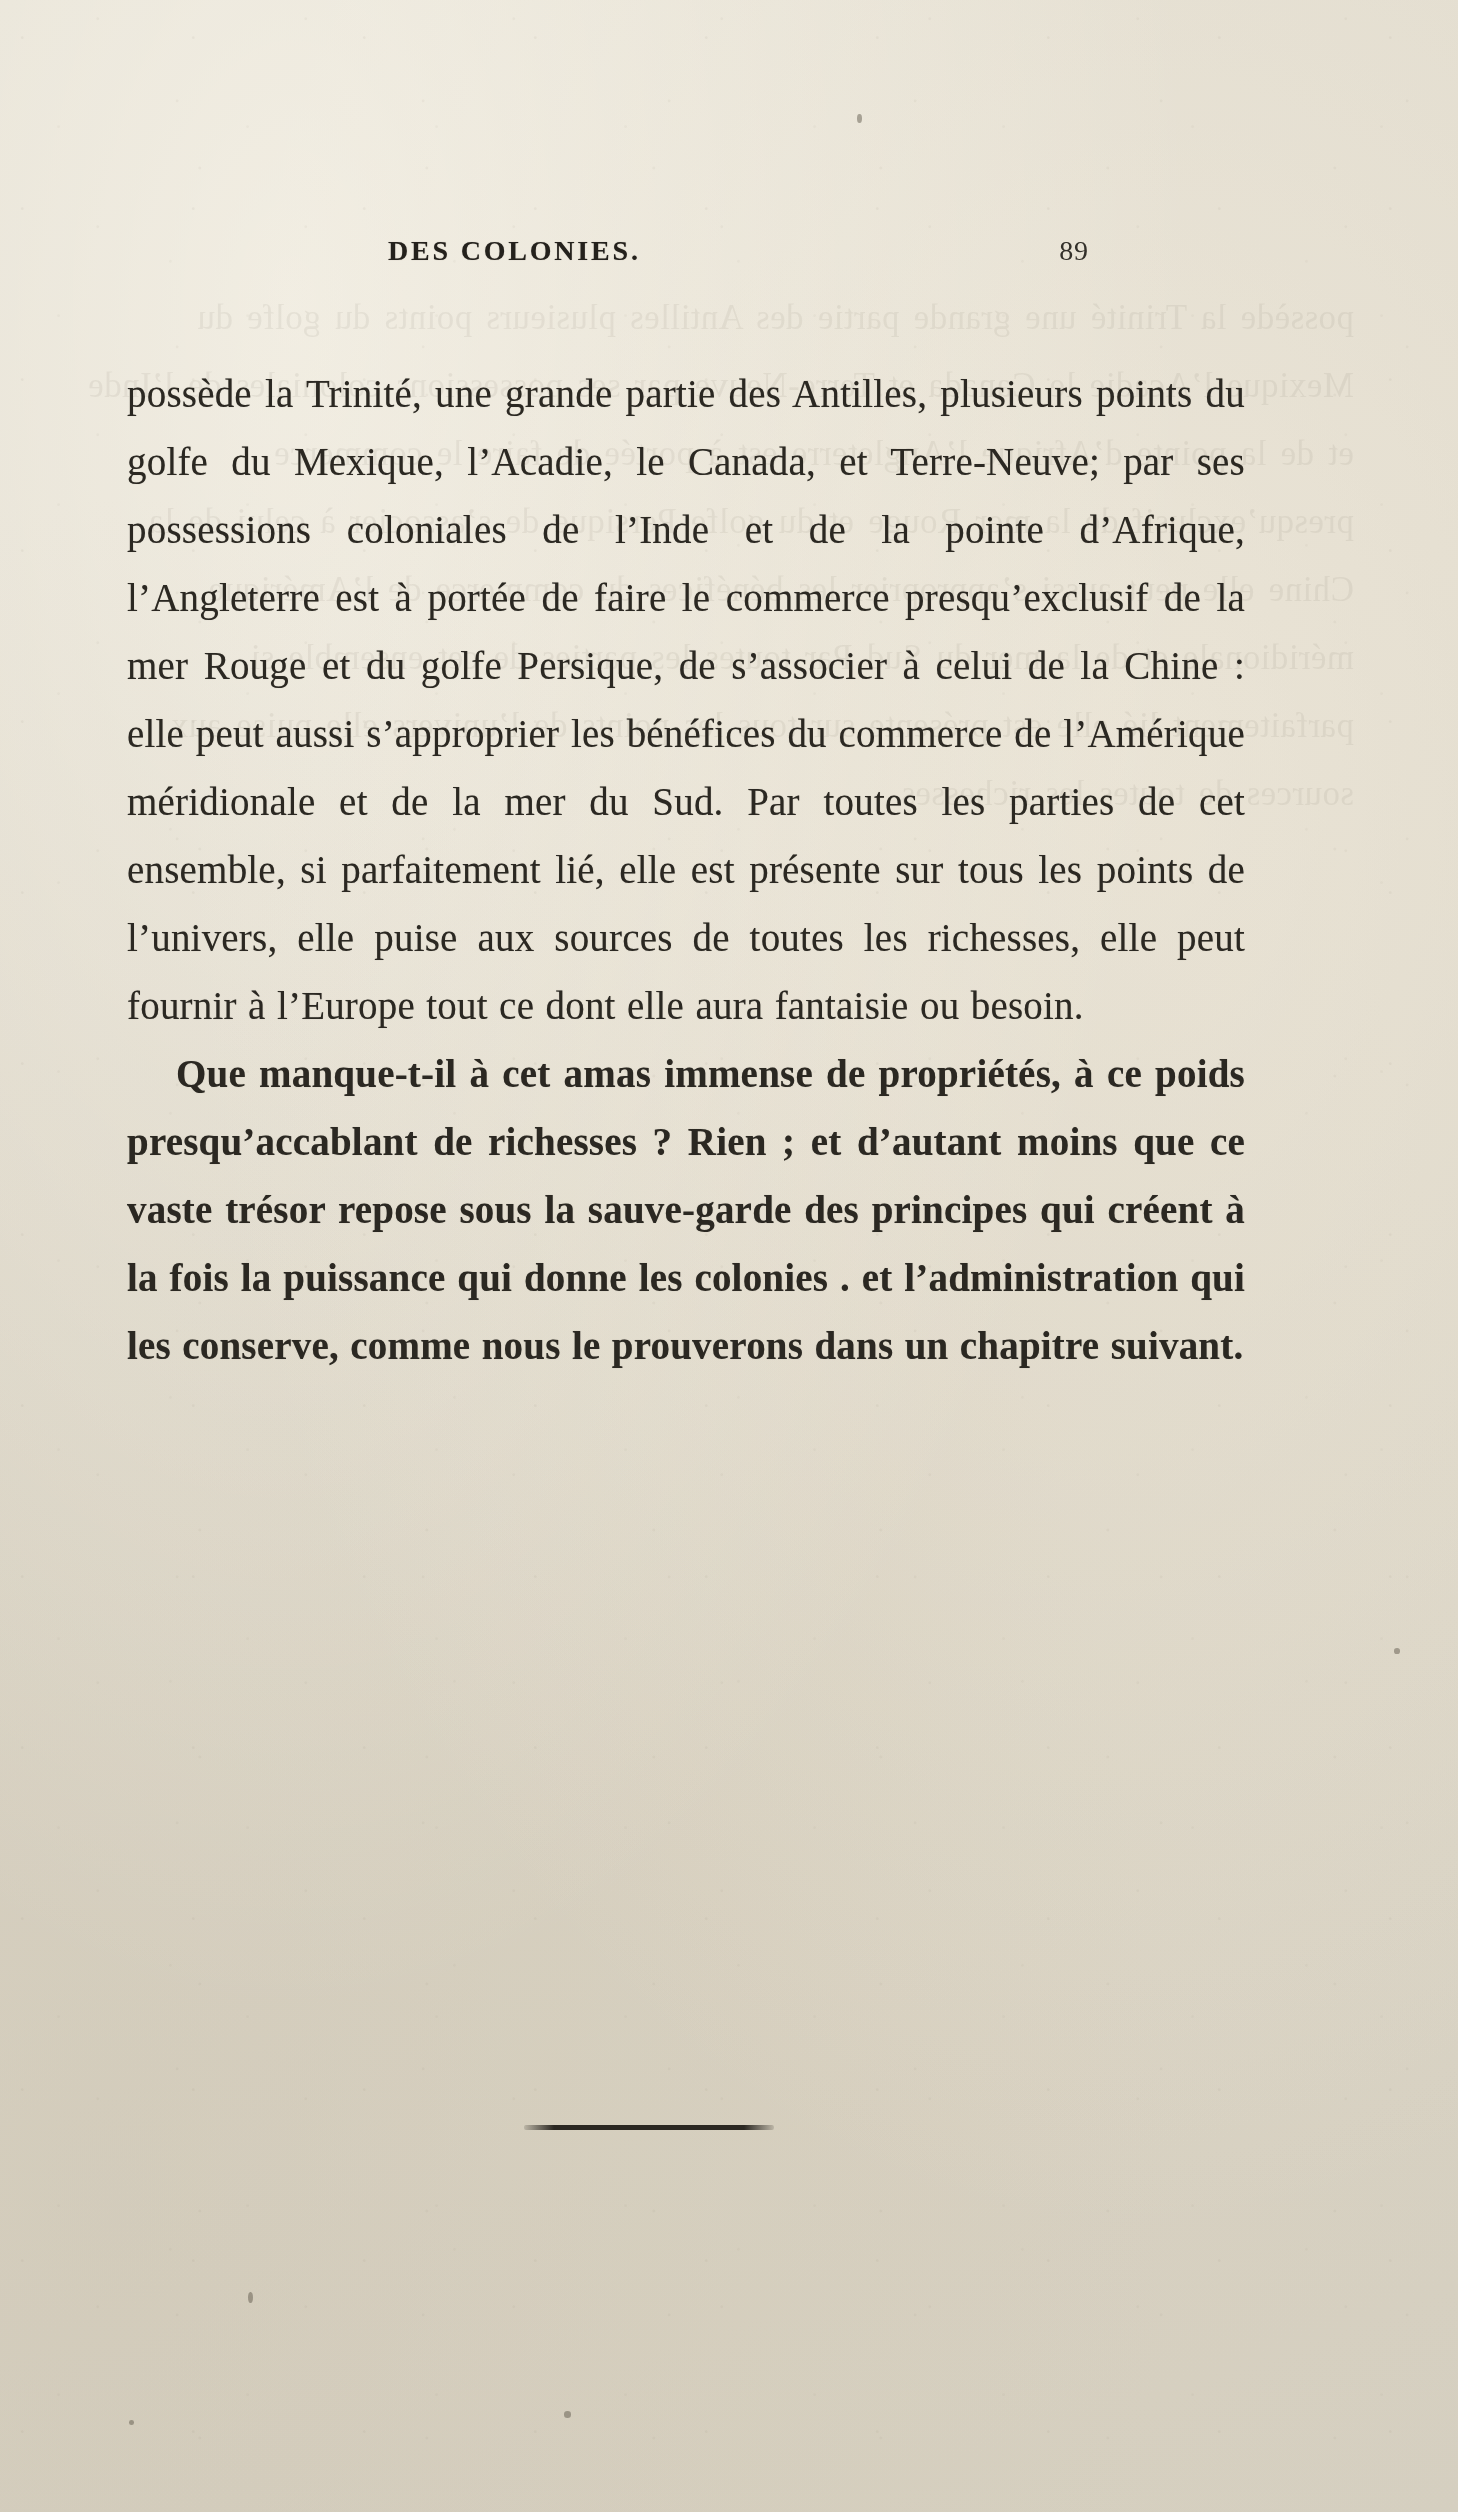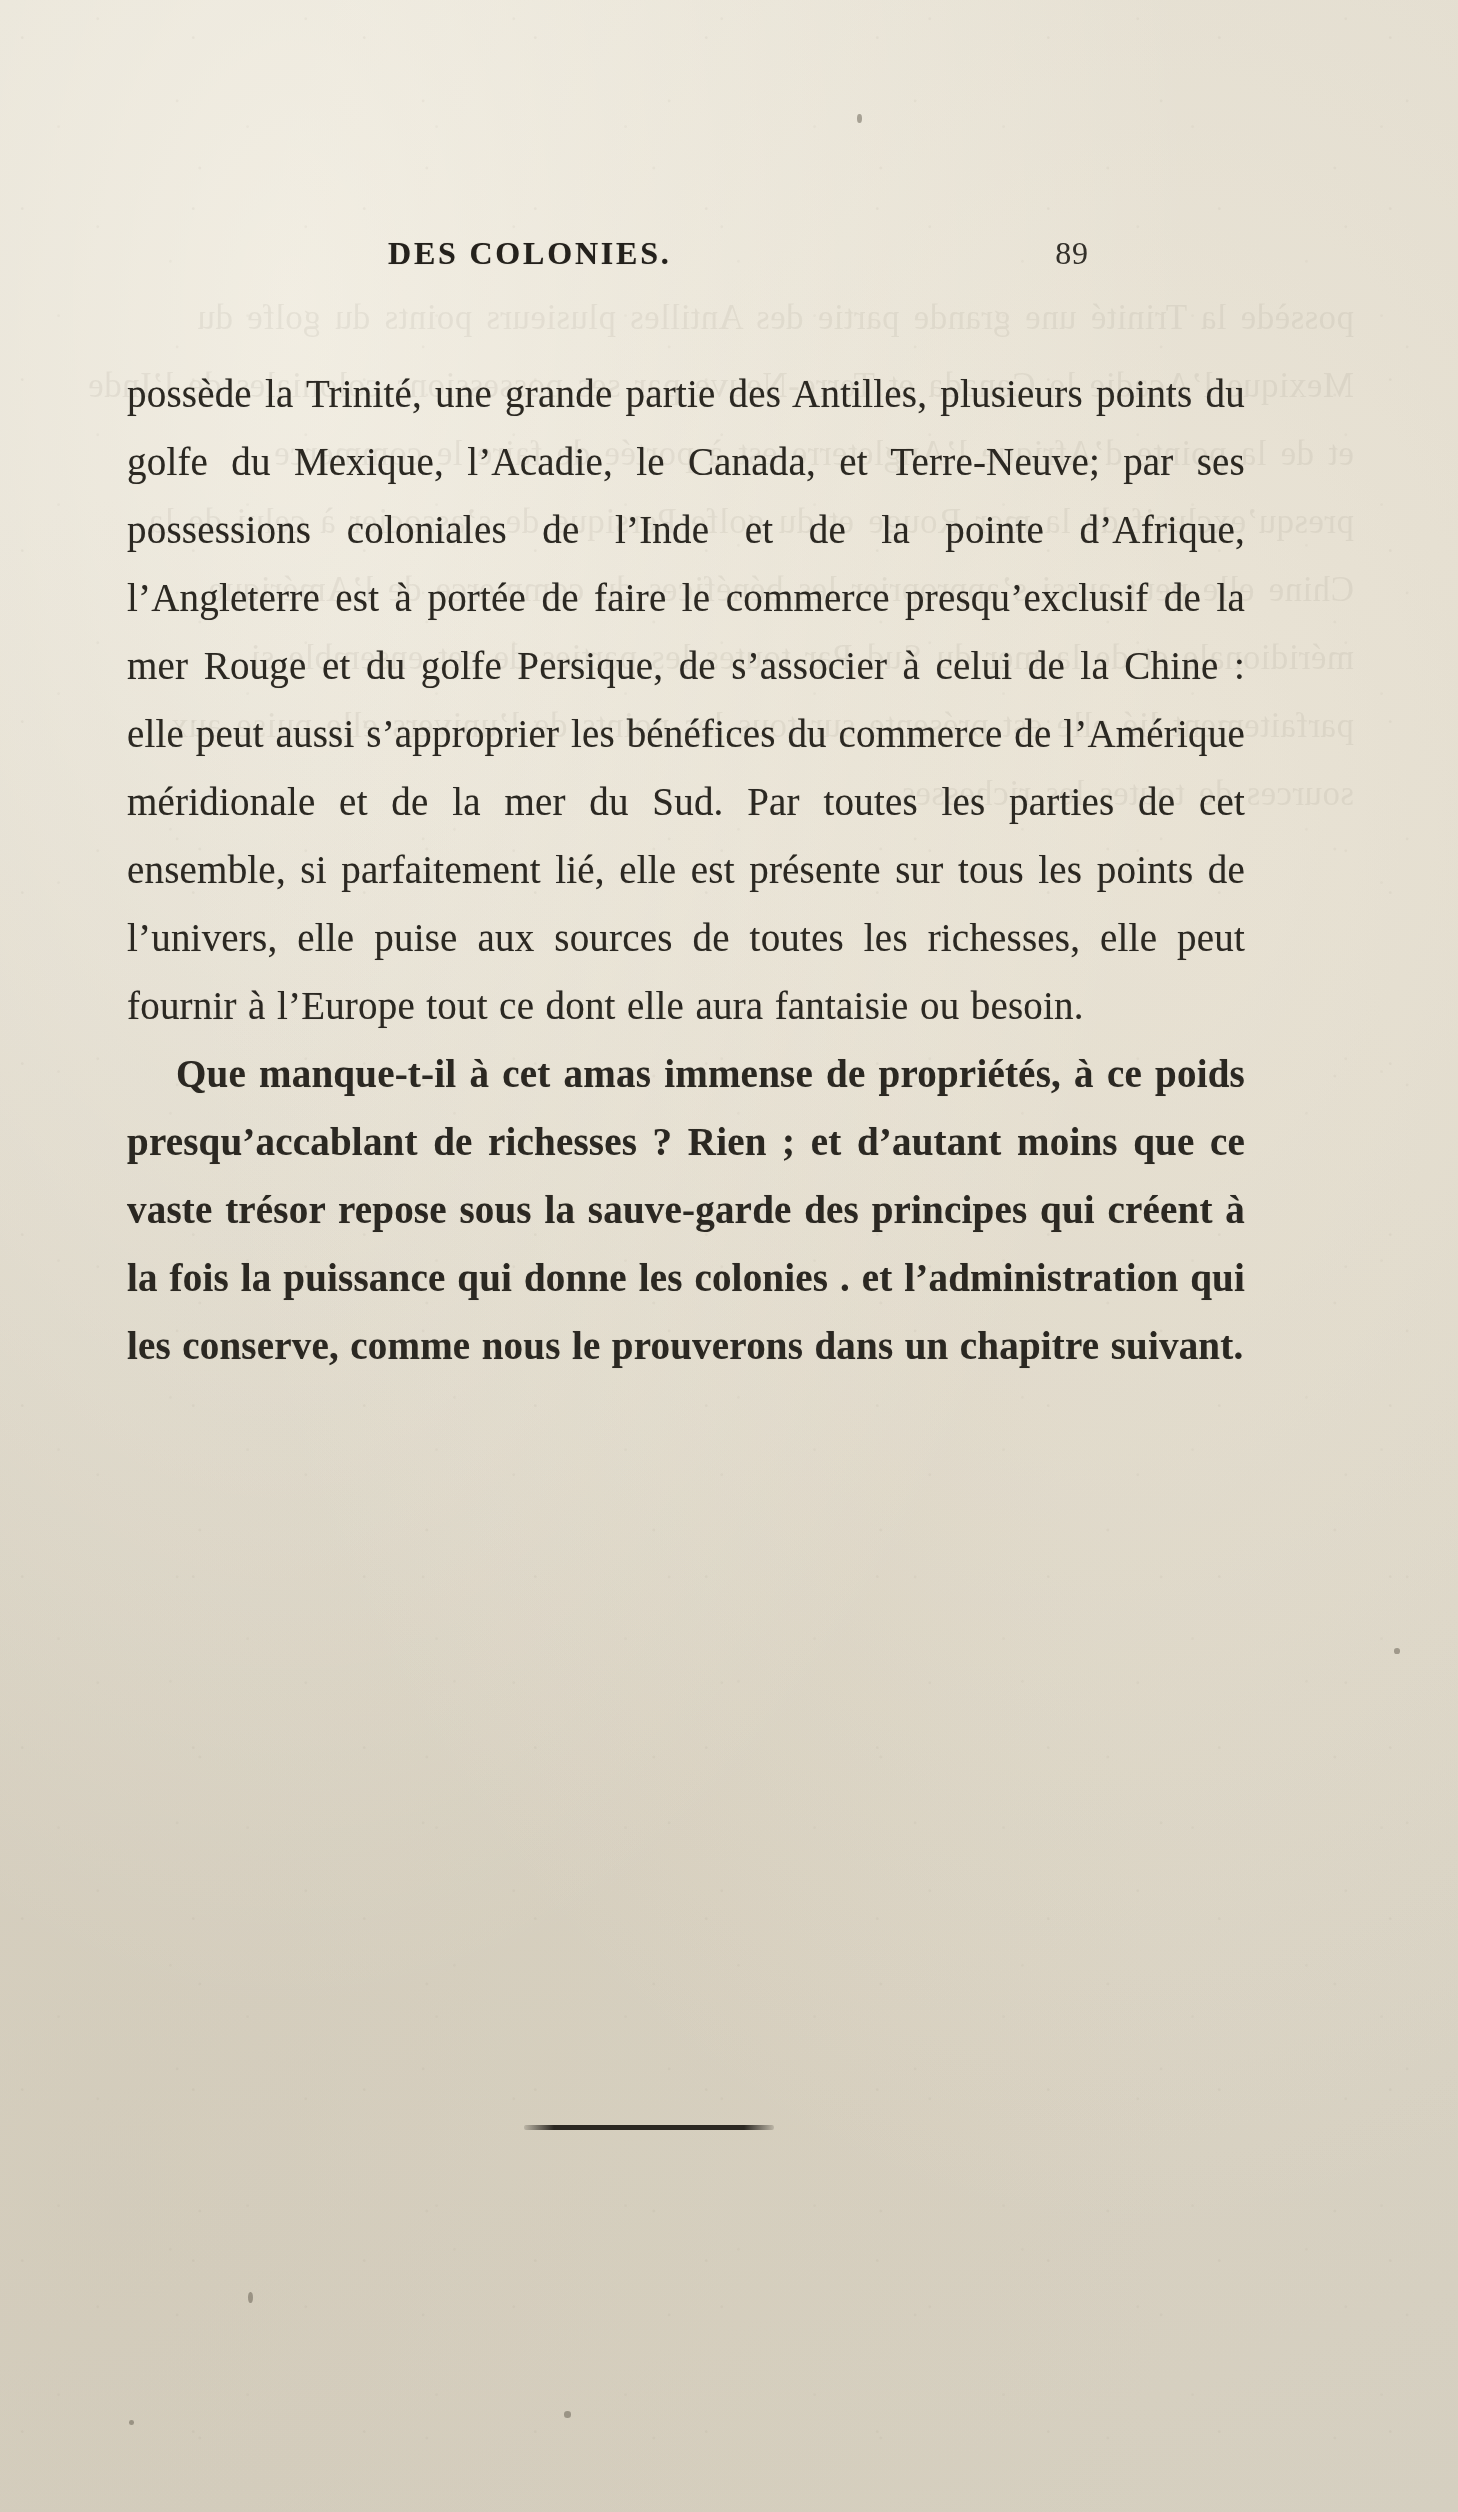--- a/index.html
+++ b/index.html
@@ -76,7 +76,7 @@
     color: #2e2a24;
   }
   .header-title {
-    font-size: 32px;
+    font-size: 28px;
     letter-spacing: 2.8px;
     font-weight: 600;
     color: #24211c;

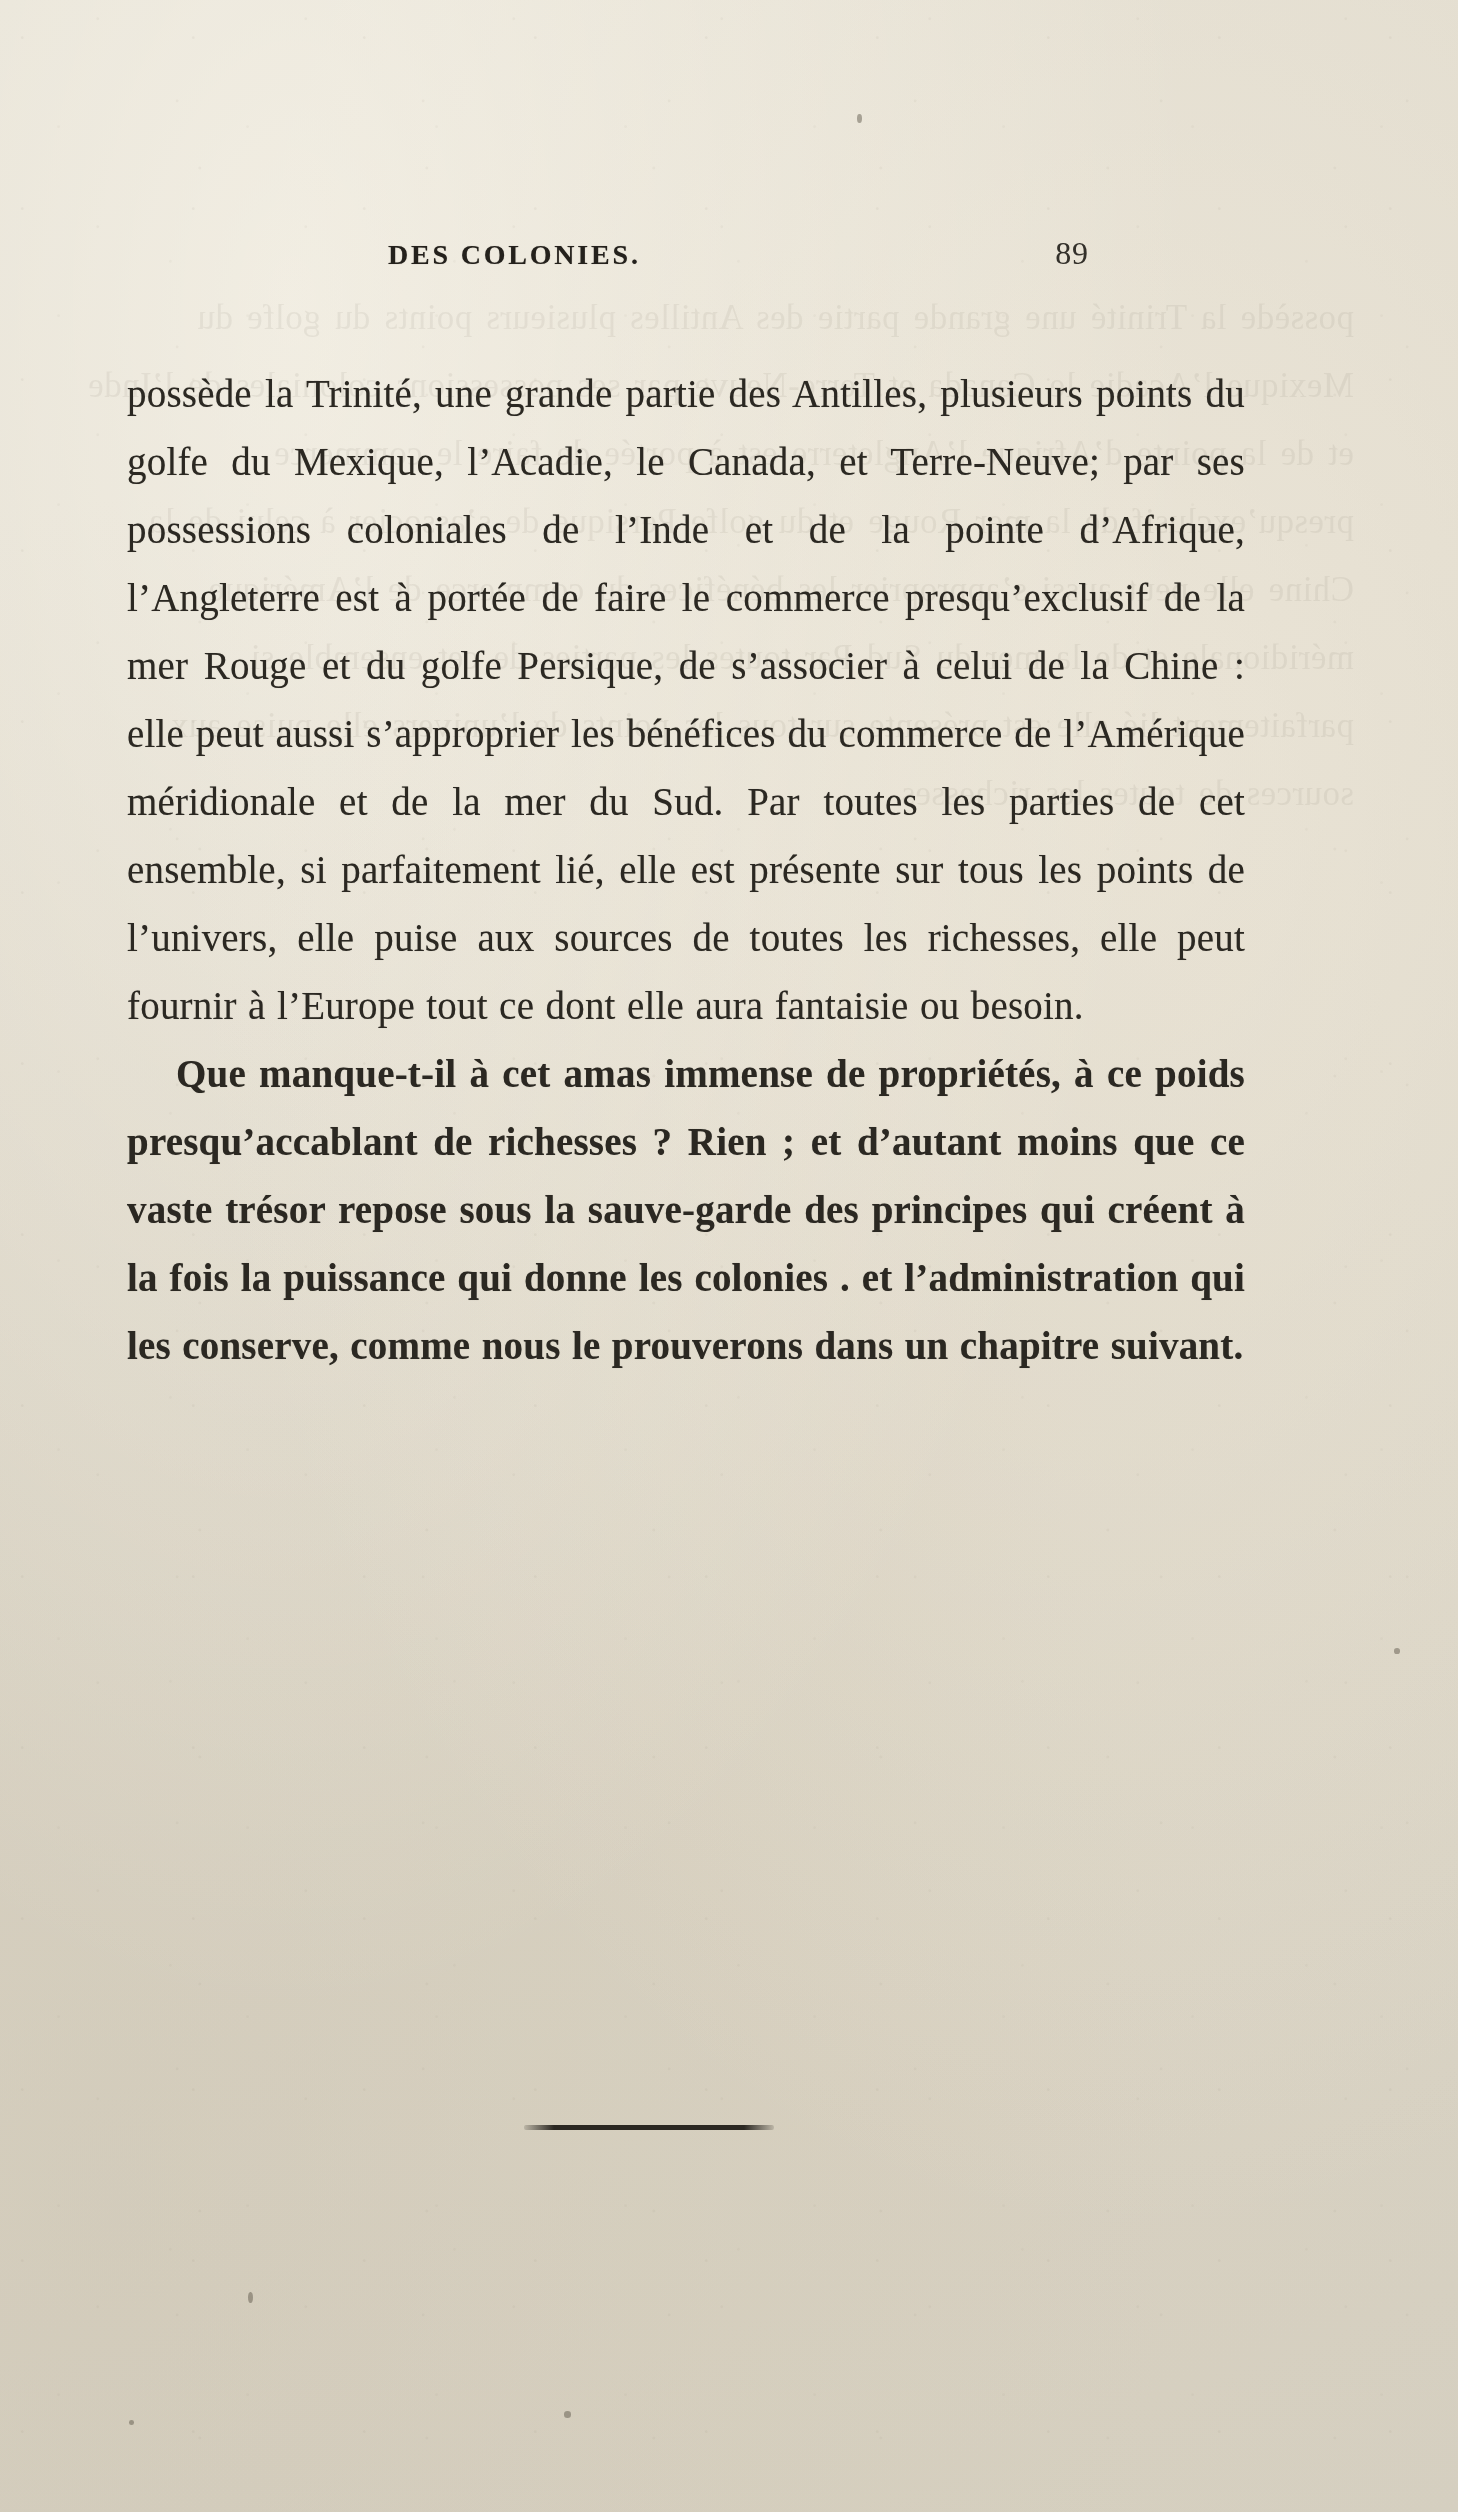--- a/index.html
+++ b/index.html
@@ -83,7 +83,7 @@
     text-shadow: 0 0 0.9px rgba(60,55,45,0.4);
   }
   .header-folio {
-    font-size: 32px;
+    font-size: 28px;
     color: #33302a;
     letter-spacing: 0.9px;
   }

